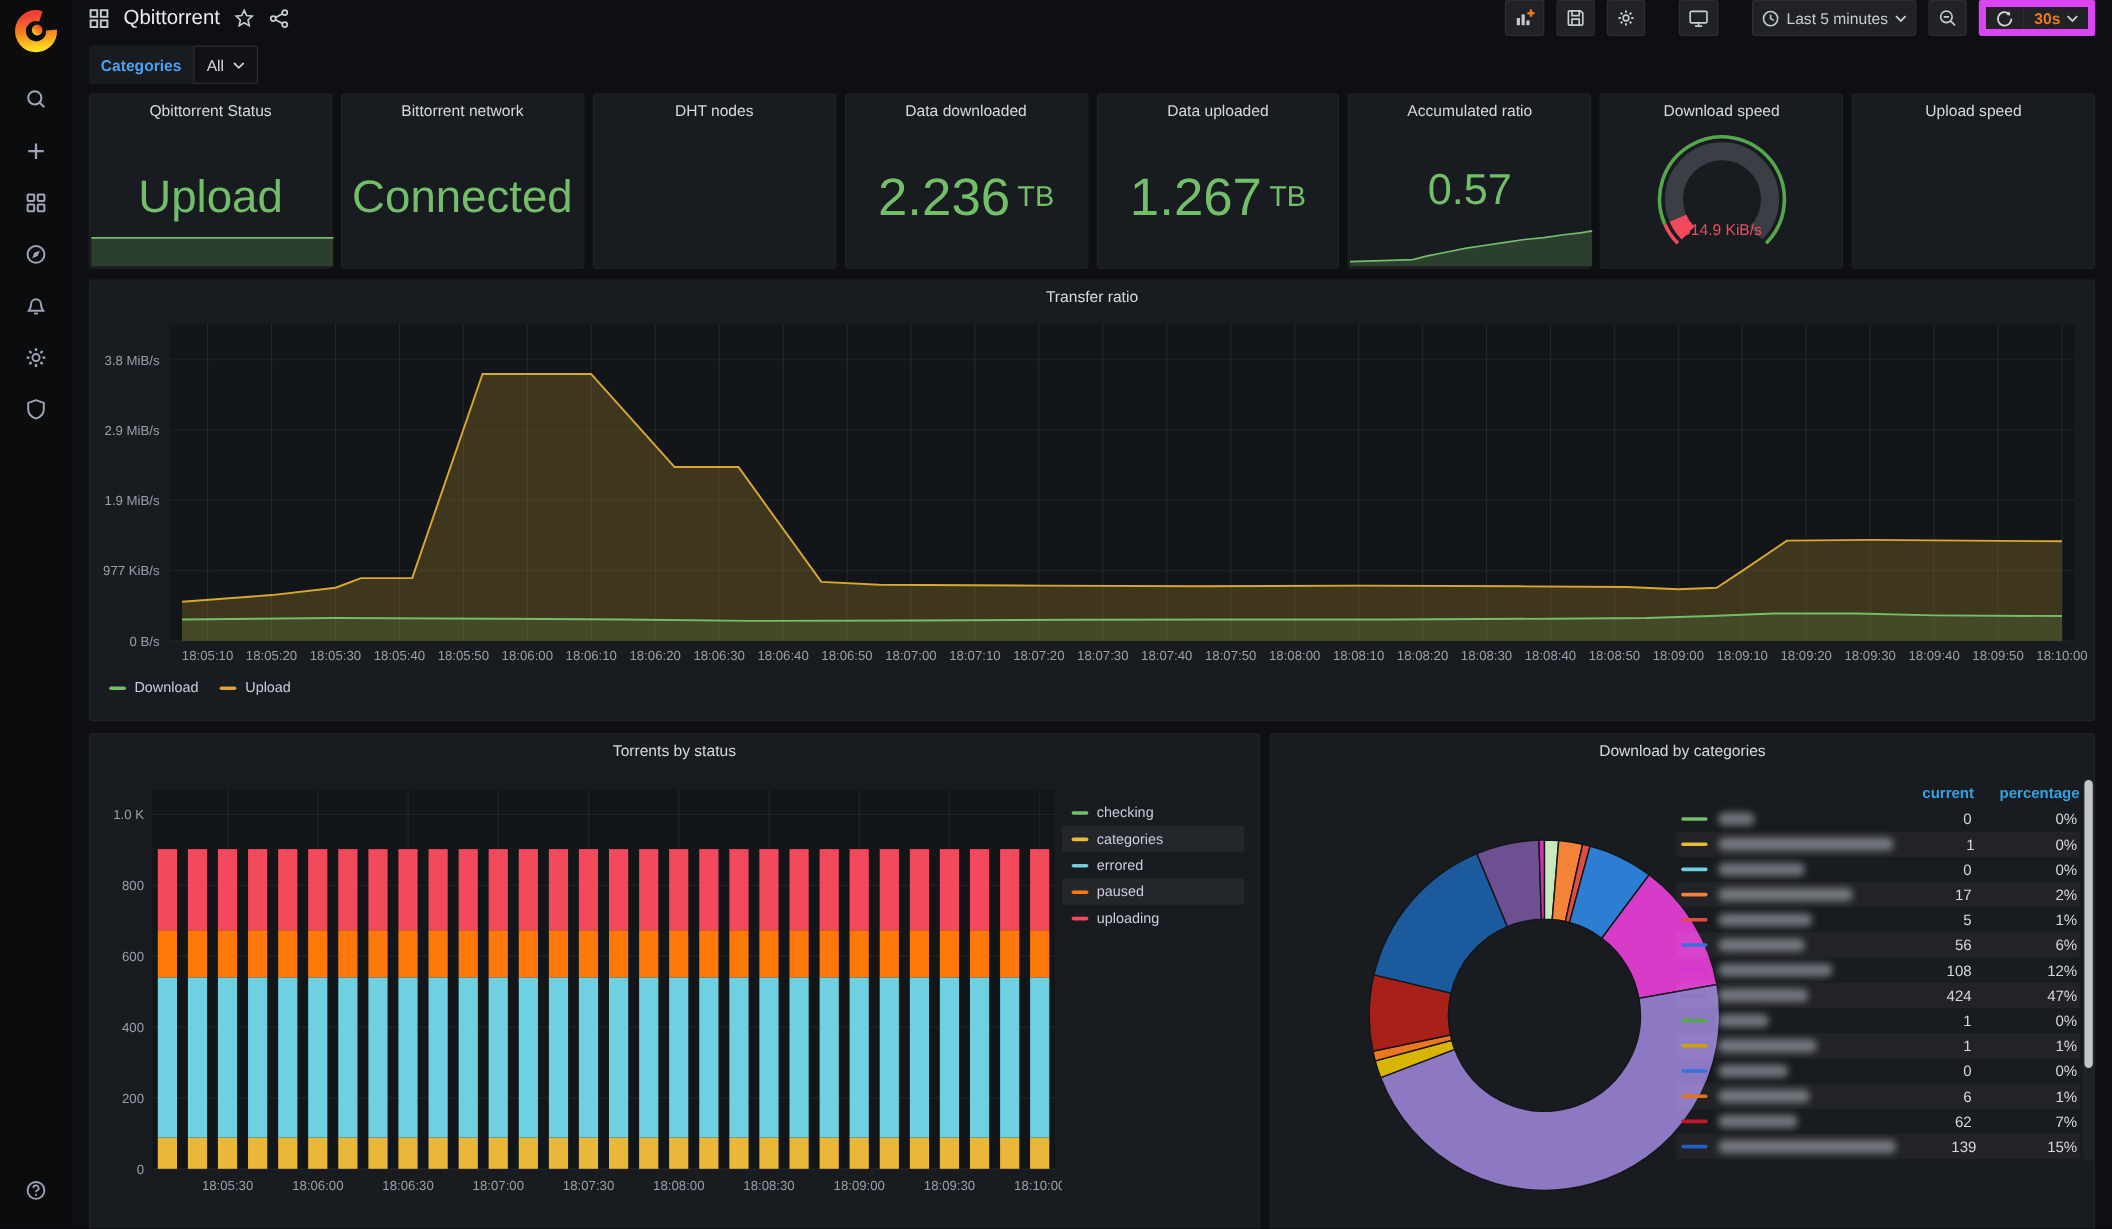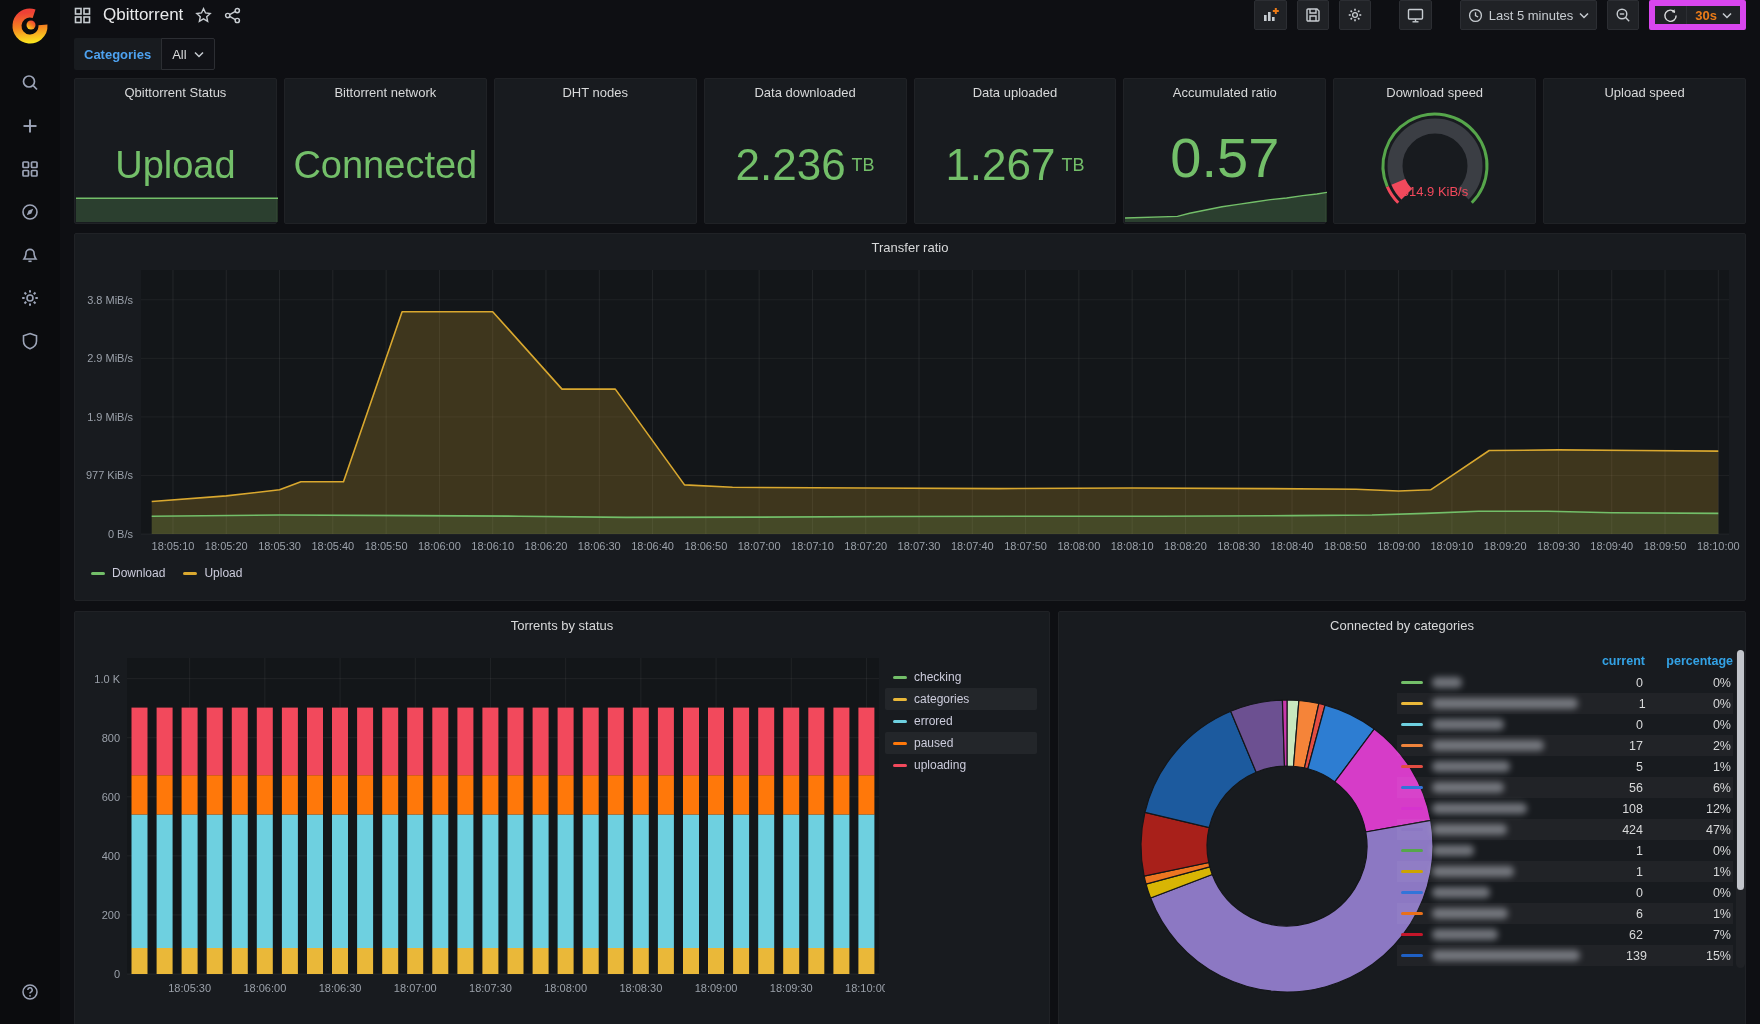--- a/index.html
+++ b/index.html
@@ -47,7 +47,7 @@
   .stat-value { color:#73bf69; font-weight:500; line-height:1; }
   .v-word { font-size:38px; }
   .v-num  { font-size:52px; }
-  .v-unit { font-size:18px; margin-left:6px; }
+  .v-unit { font-size:24px; margin-left:6px; }
   .spark { position:absolute; left:1px; right:1px; bottom:1px; height:34px; }
   .gauge-wrap { position:absolute; left:0; right:0; top:26px; bottom:0; display:flex; align-items:center; justify-content:center; }
   

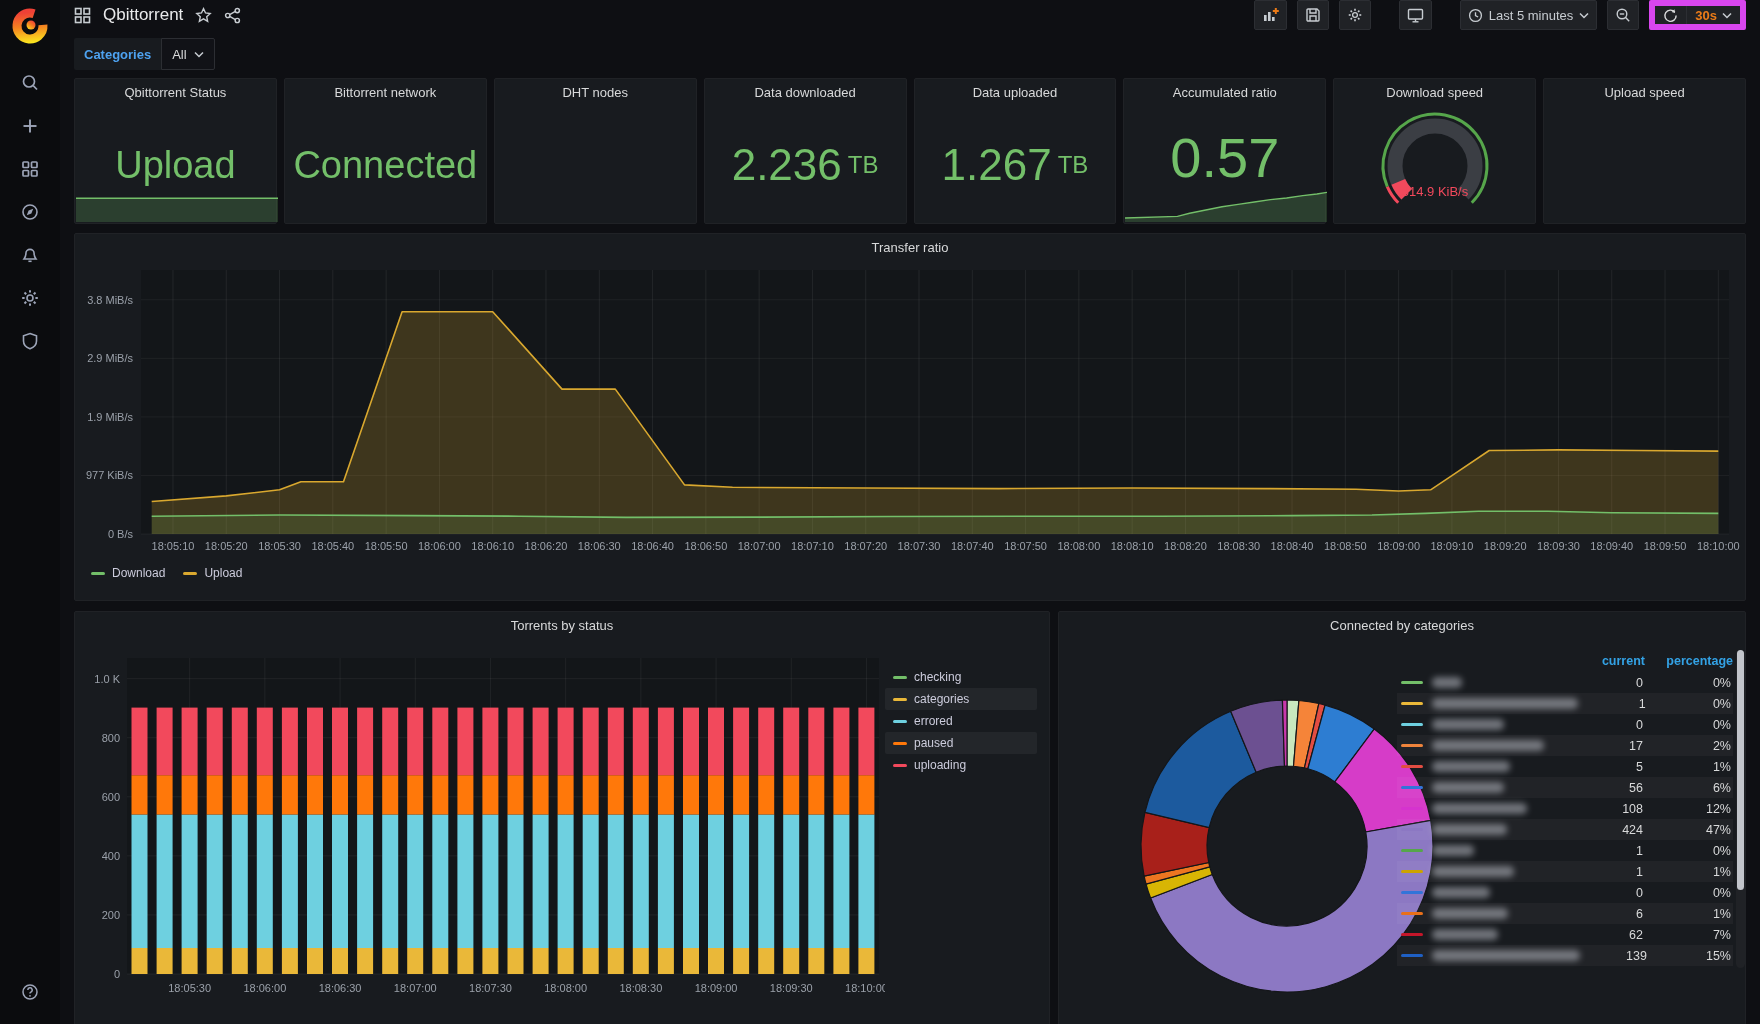--- a/index.html
+++ b/index.html
@@ -317,7 +317,7 @@
         <div class="panel">
           <div class="p-title">Accumulated ratio</div>
           <div class="stat-body" style="bottom:14px">
-              <span class="stat-value v-num" style="font-size:56px">0.57</span>
+              <span class="stat-value v-num" style="font-size:36px">0.57</span>
             </div>
           <svg class="spark" style="height:40px" viewBox="0 0 202 40" preserveAspectRatio="none">
               <path d="M0 40 L0.0 36.0 L52.5 34.4 L64.6 31.2 L80.8 28.0 L97.0 24.8 L113.1 22.4 L129.3 20.0 L145.4 17.6 L161.6 16.0 L177.8 13.6 L191.9 12.0 L202.0 10.4 L202 40 Z" fill="rgba(115,191,105,0.22)"></path>

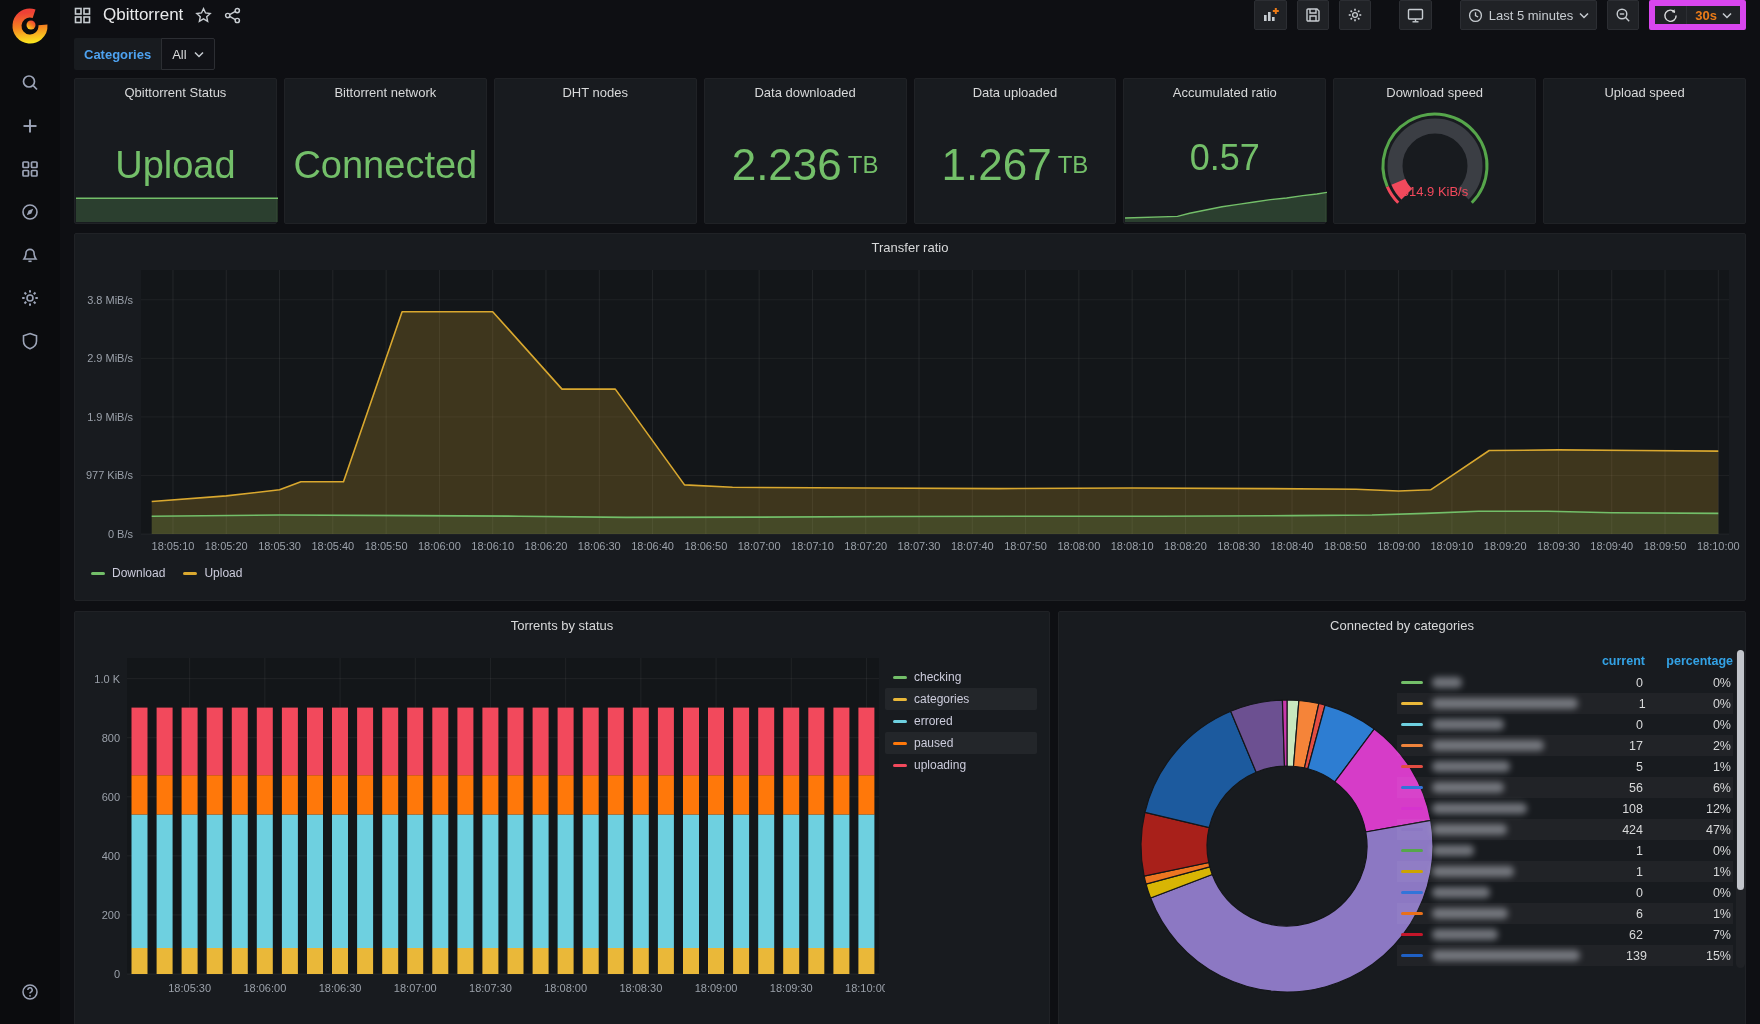--- a/index.html
+++ b/index.html
@@ -616,7 +616,7 @@
           </div>
         </div>
         <div class="panel">
-          <div class="p-title">Connected by categories</div>
+          <div class="p-title">Download by categories</div>
           <svg id="donut-chart" width="430" height="400" style="position:absolute;left:10px;top:32px">
               <path d="M218 56 A146 146 0 0 1 229.912229288951 56.48677450703164 L224.52724892545262 122.26672575727761 A80 80 0 0 0 218 122 Z" fill="#C8E8BE" stroke="#141619" stroke-width="1.2"></path>
               <path d="M229.912229288951 56.48677450703164 A146 146 0 0 1 249.84891324389523 59.51615275694289 L235.45145931172343 123.92665904490022 A80 80 0 0 0 224.52724892545262 122.26672575727761 Z" fill="#F58439" stroke="#141619" stroke-width="1.2"></path>

